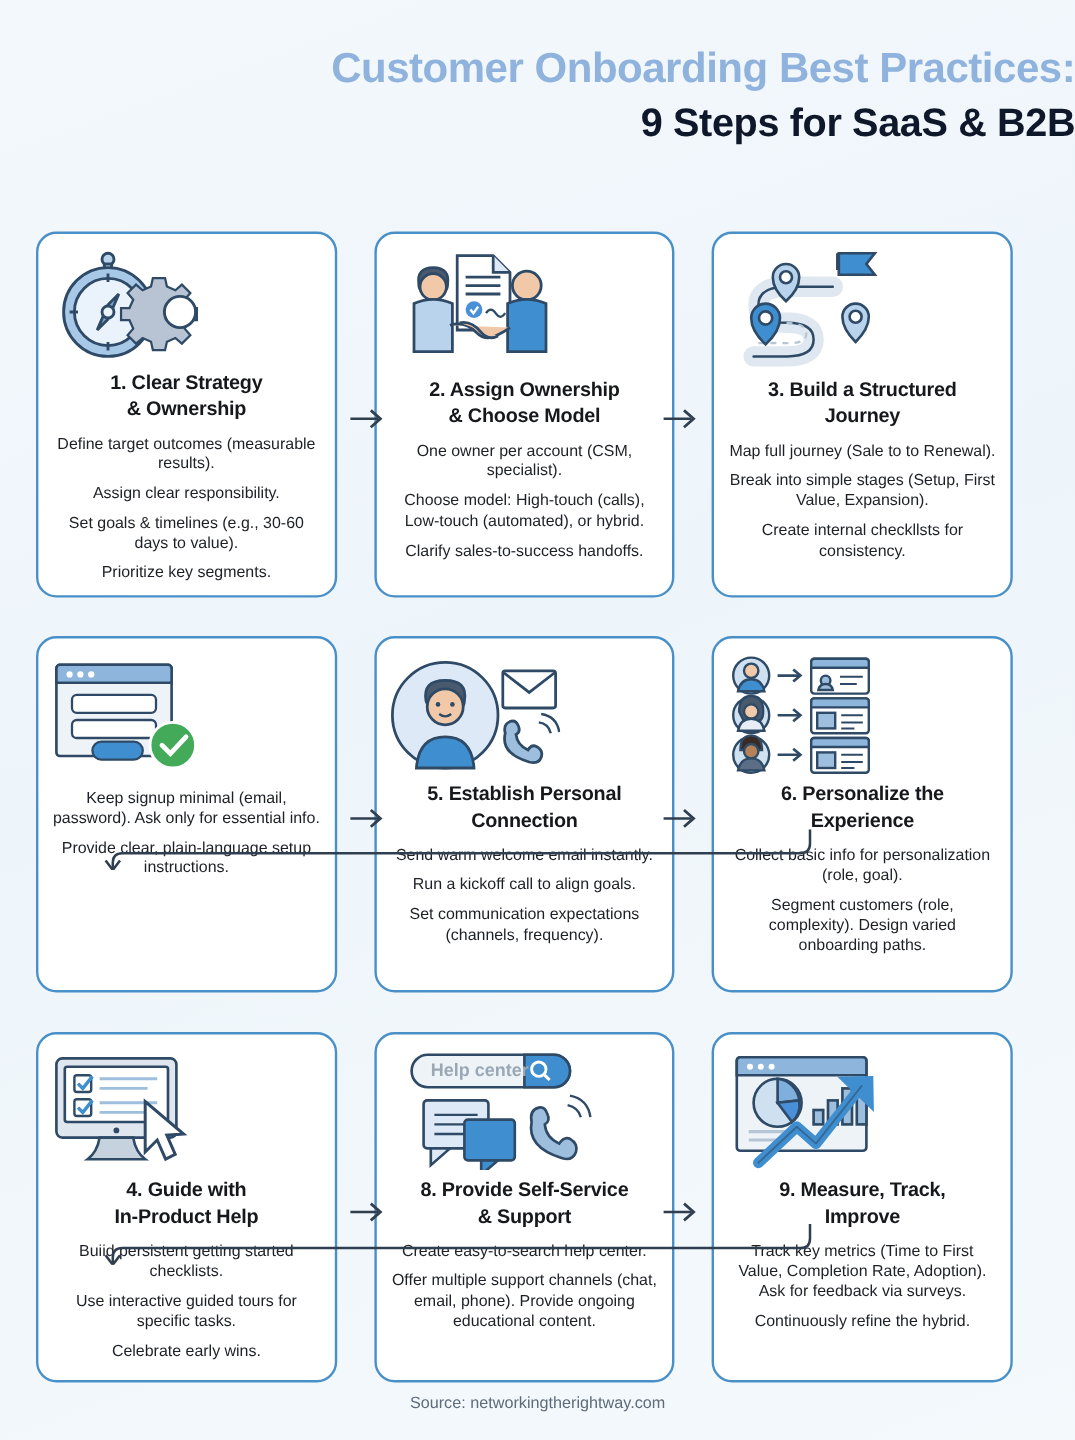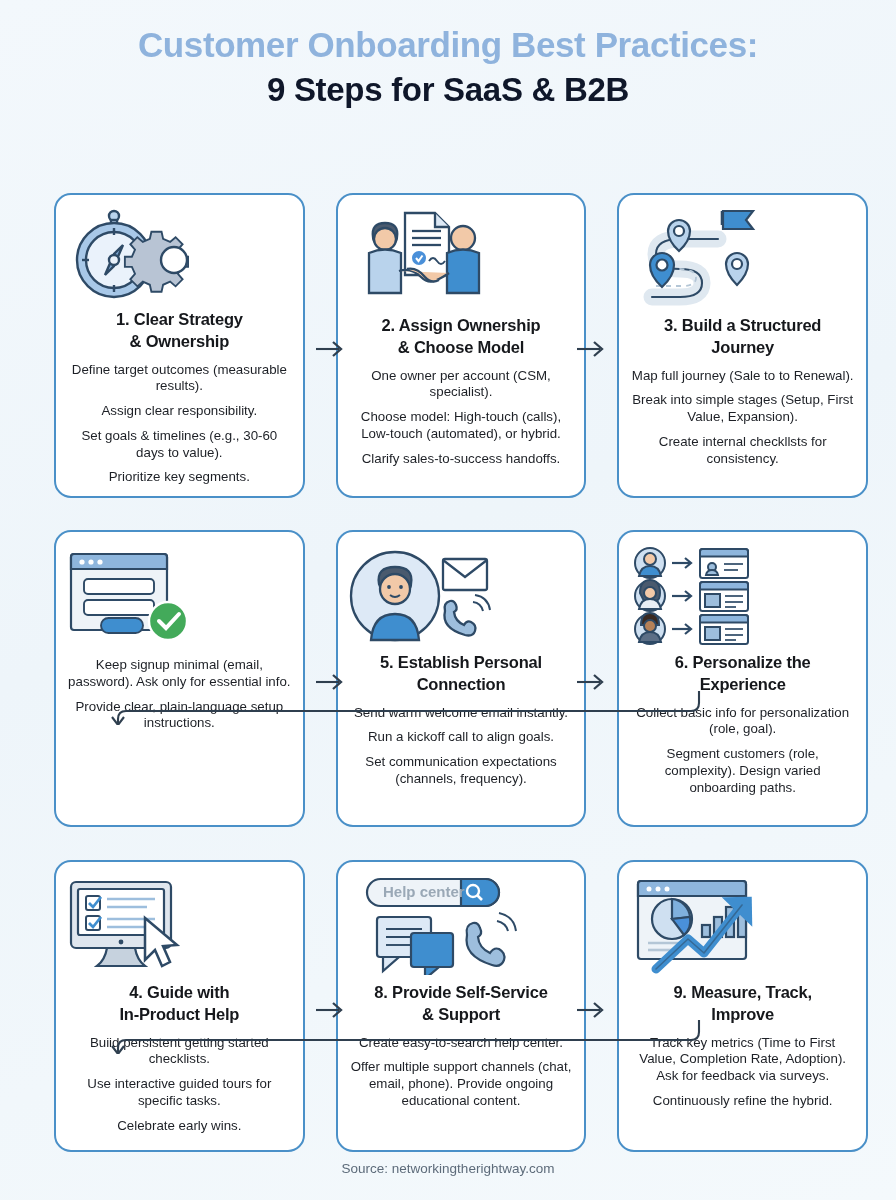--- a/index.html
+++ b/index.html
@@ -16,8 +16,8 @@
 
   
   .title-block {
-    padding-top: 24px;
-    text-align: center;
+    padding-top: 36px;
+    text-align: right;
     line-height: 1.18;
   }
   .title-line1 {

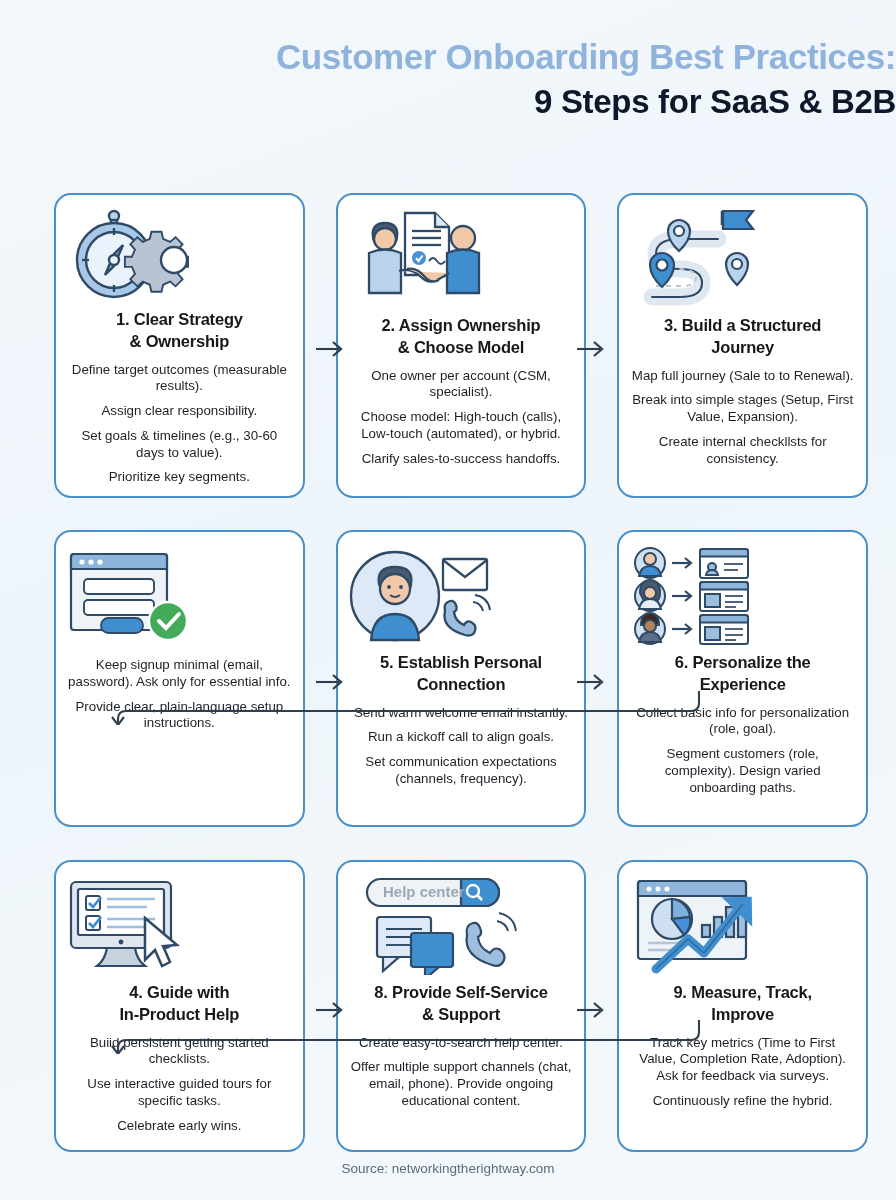--- a/index.html
+++ b/index.html
@@ -39,7 +39,7 @@
   
   .grid {
     position: absolute;
-    left: 54px;
+    left: 30px;
     top: 193px;
     width: 814px;
   }

